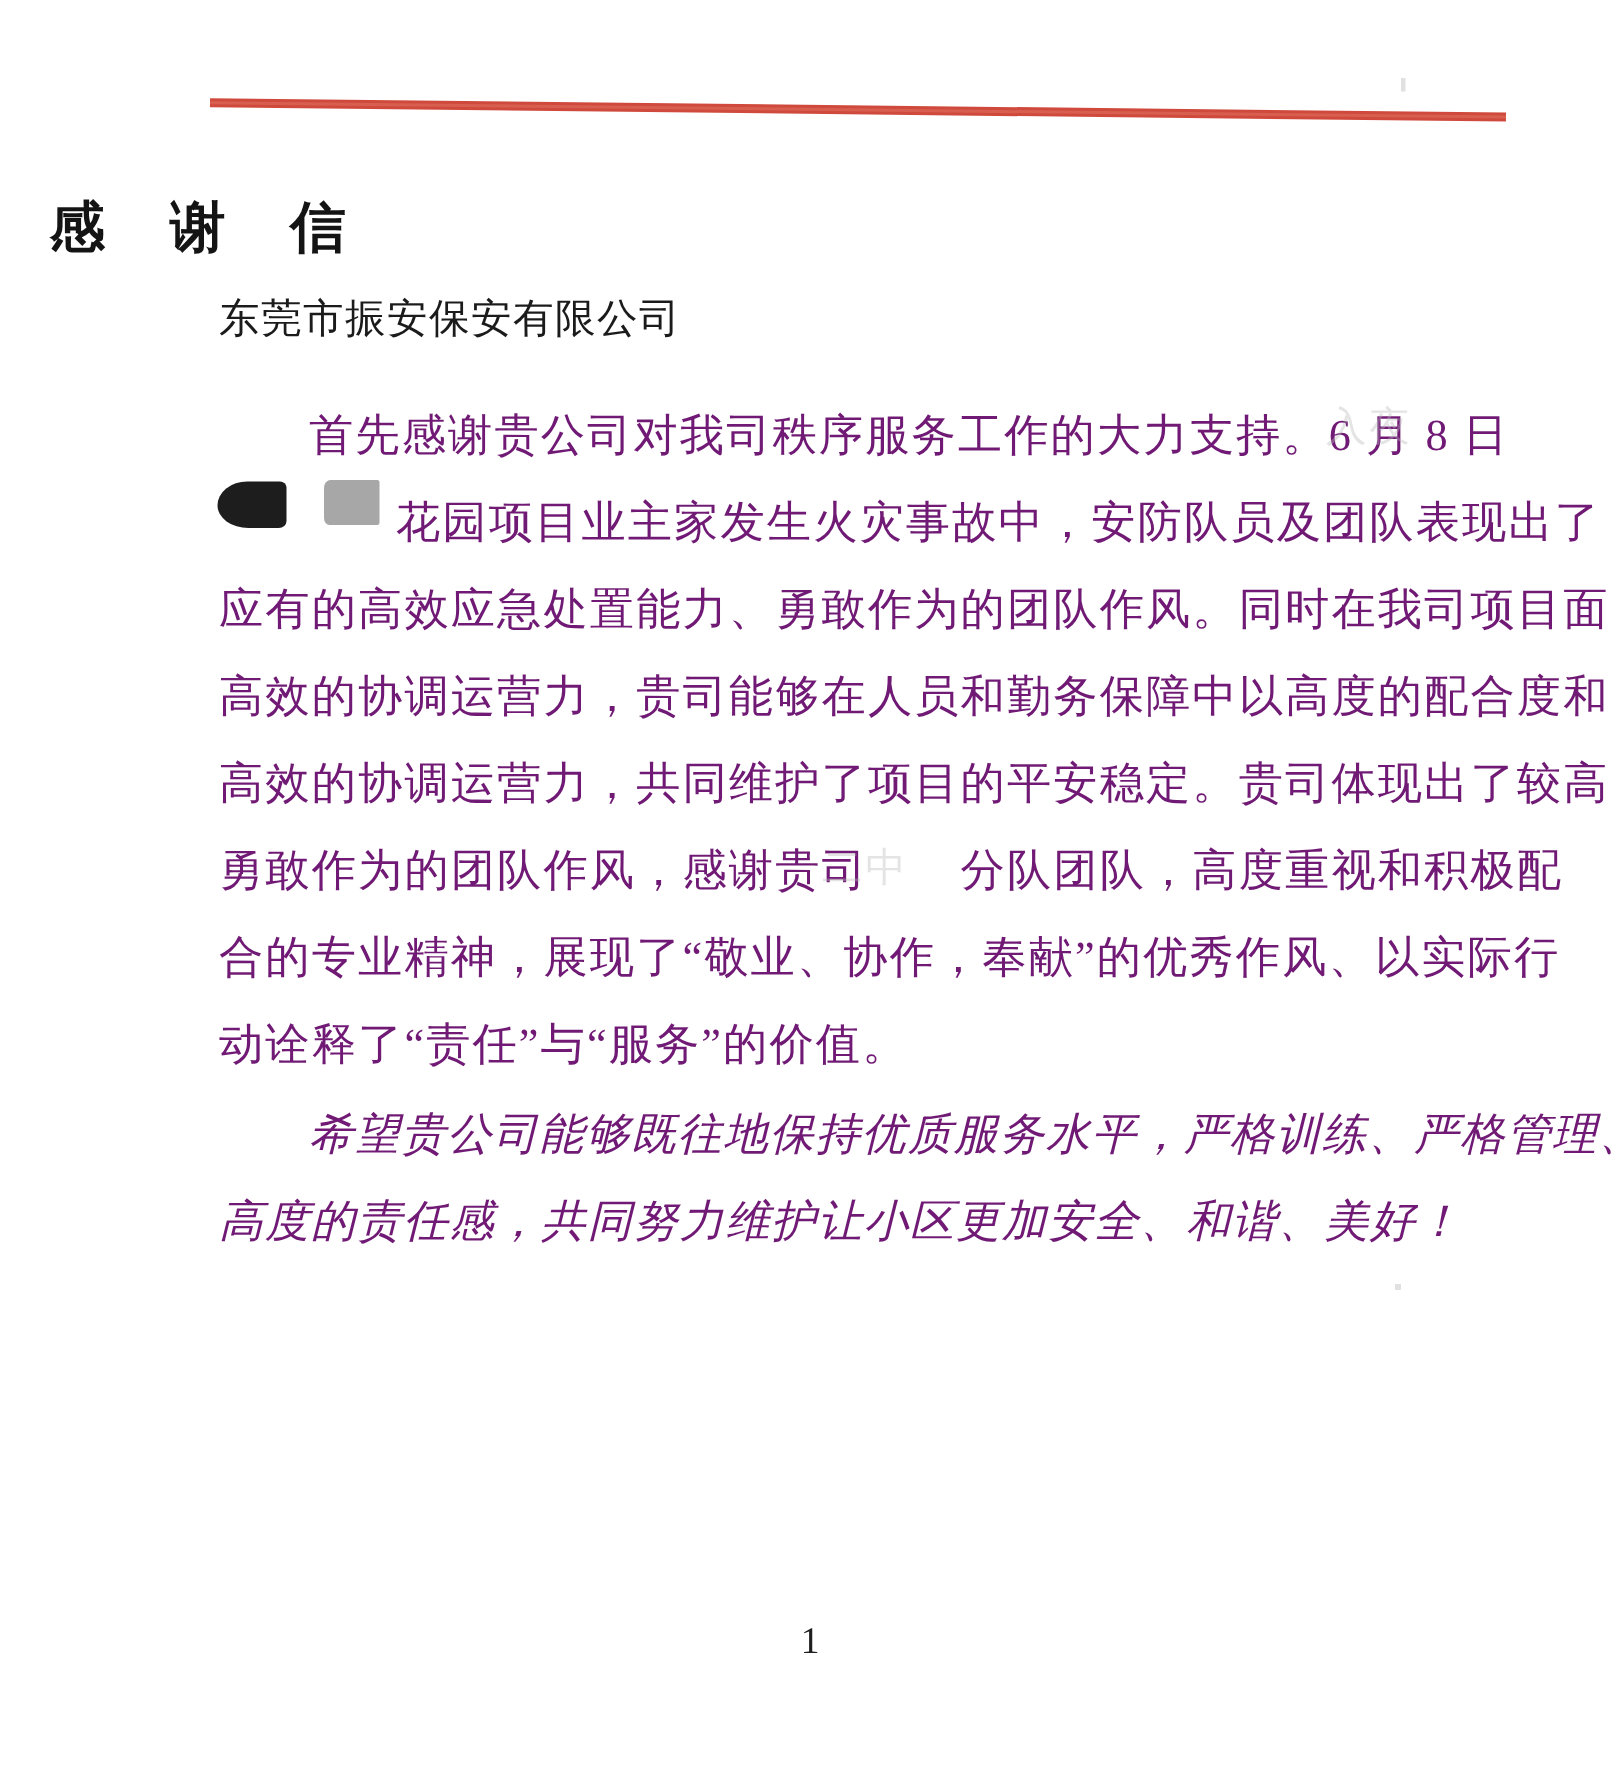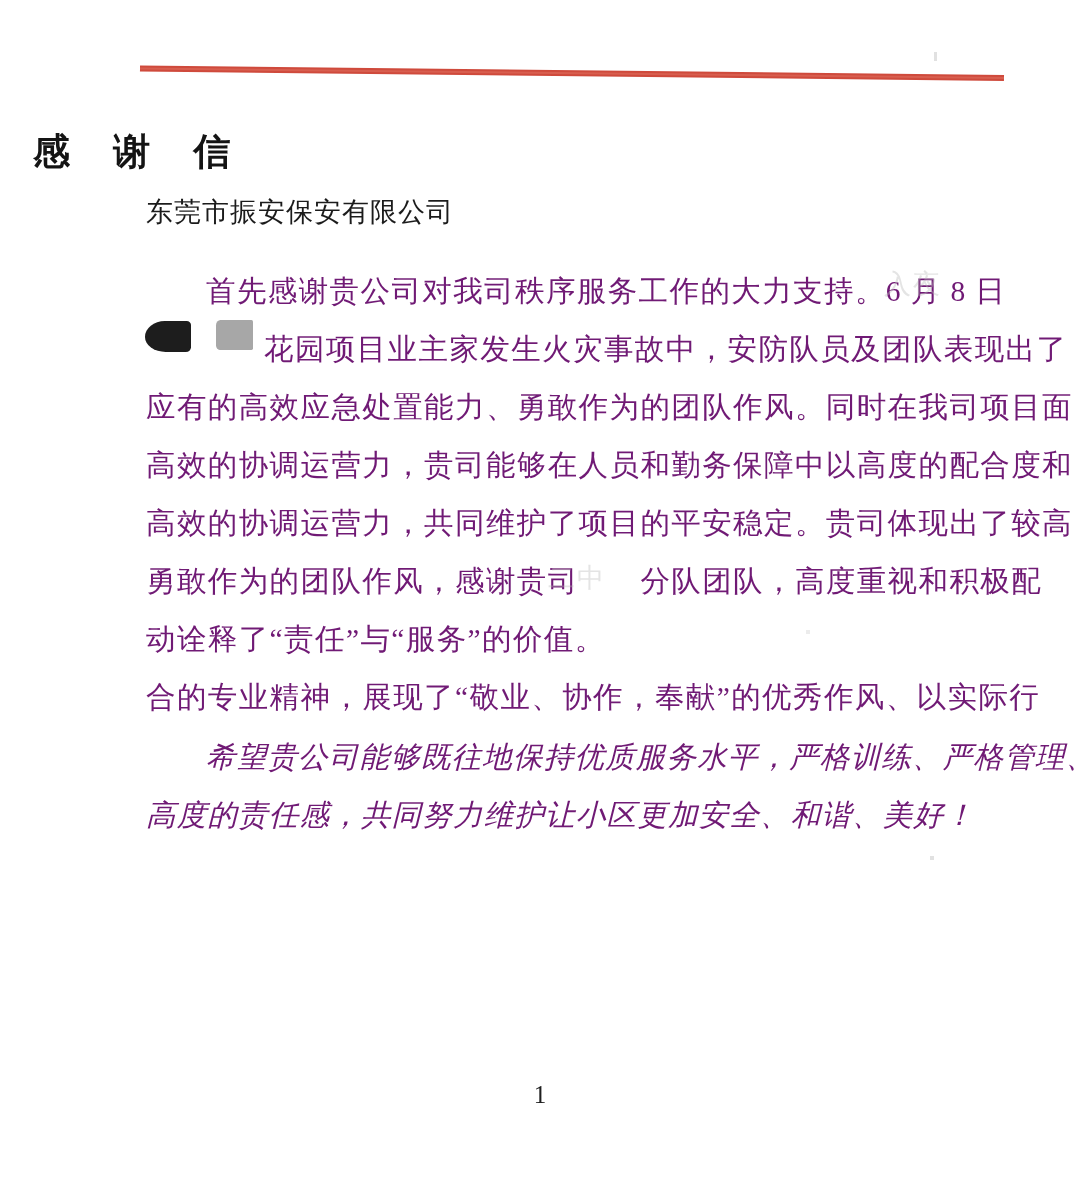--- a/index.html
+++ b/index.html
@@ -169,8 +169,8 @@
       <div class="tline">高效的协调运营力，贵司能够在人员和勤务保障中以高度的配合度和</div>
       <div class="tline">高效的协调运营力，共同维护了项目的平安稳定。贵司体现出了较高</div>
       <div class="tline">勇敢作为的团队作风，感谢贵司　　分队团队，高度重视和积极配</div>
+      <div class="tline">合的专业精神，展现了“敬业、协作，奉献”的优秀作风、以实际行</div>
       <div class="tline">动诠释了“责任”与“服务”的价值。</div>
-      <div class="tline">合的专业精神，展现了“敬业、协作，奉献”的优秀作风、以实际行</div>
     </div>
 
     <div class="para p2">

